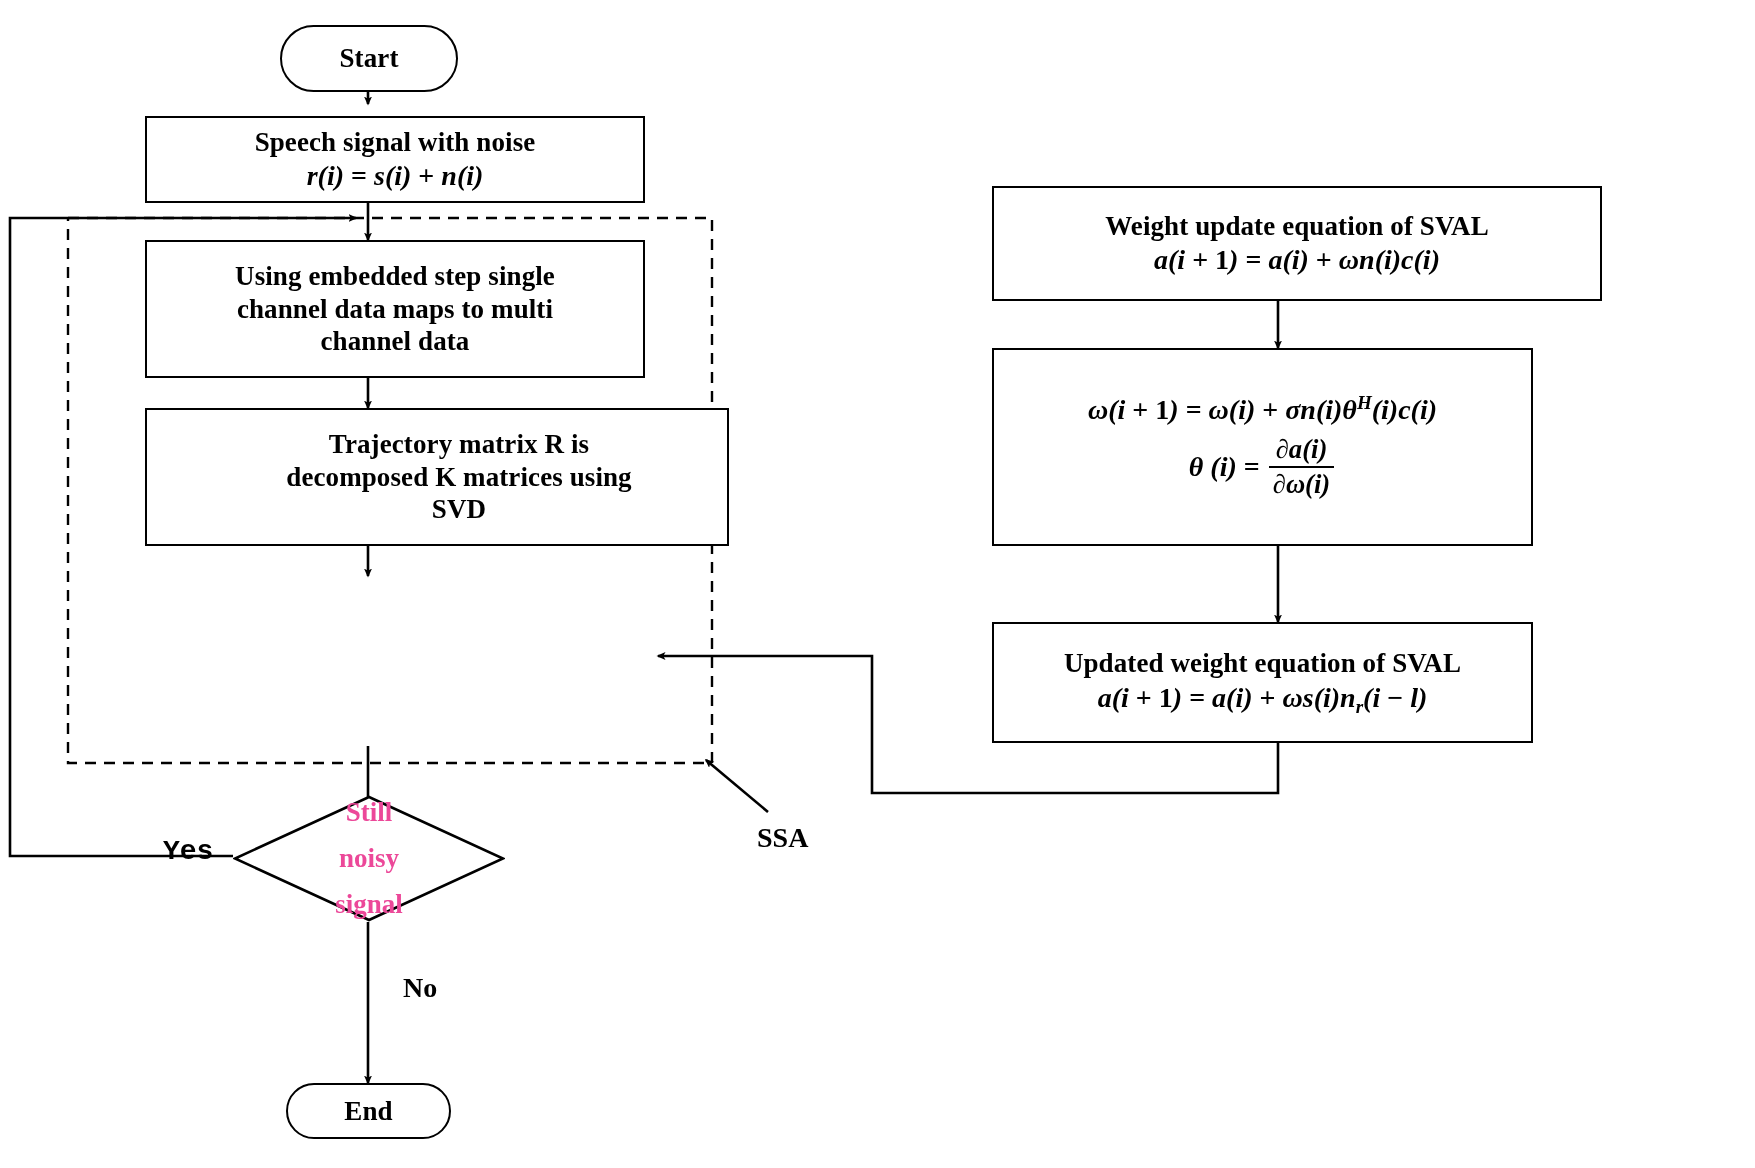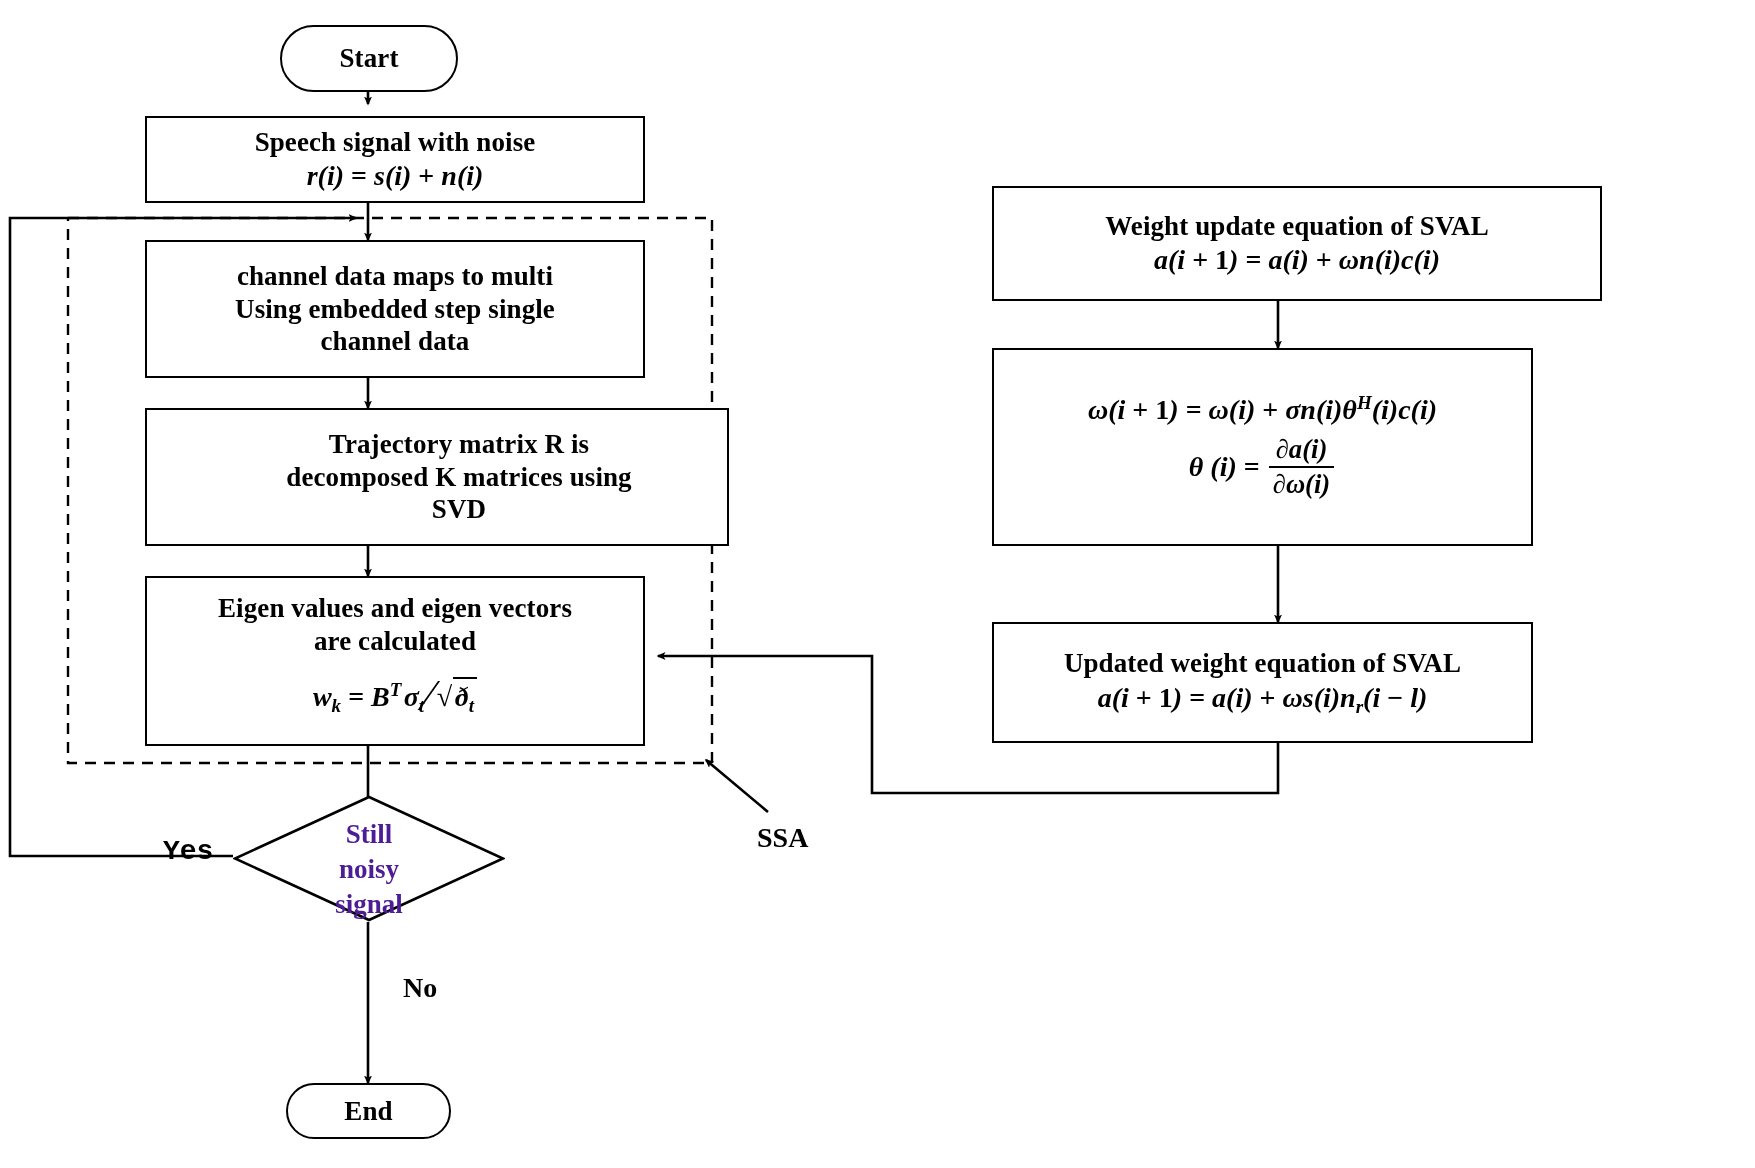--- a/index.html
+++ b/index.html
@@ -184,8 +184,8 @@
   </div>
 
   <div class="node" style="left:145px; top:240px; width:500px; height:138px;">
+    <span class="txt line">Using embedded step single</span>
     <span class="txt line">channel data maps to multi</span>
-    <span class="txt line">Using embedded step single</span>
     <span class="txt line">channel data</span>
   </div>
 

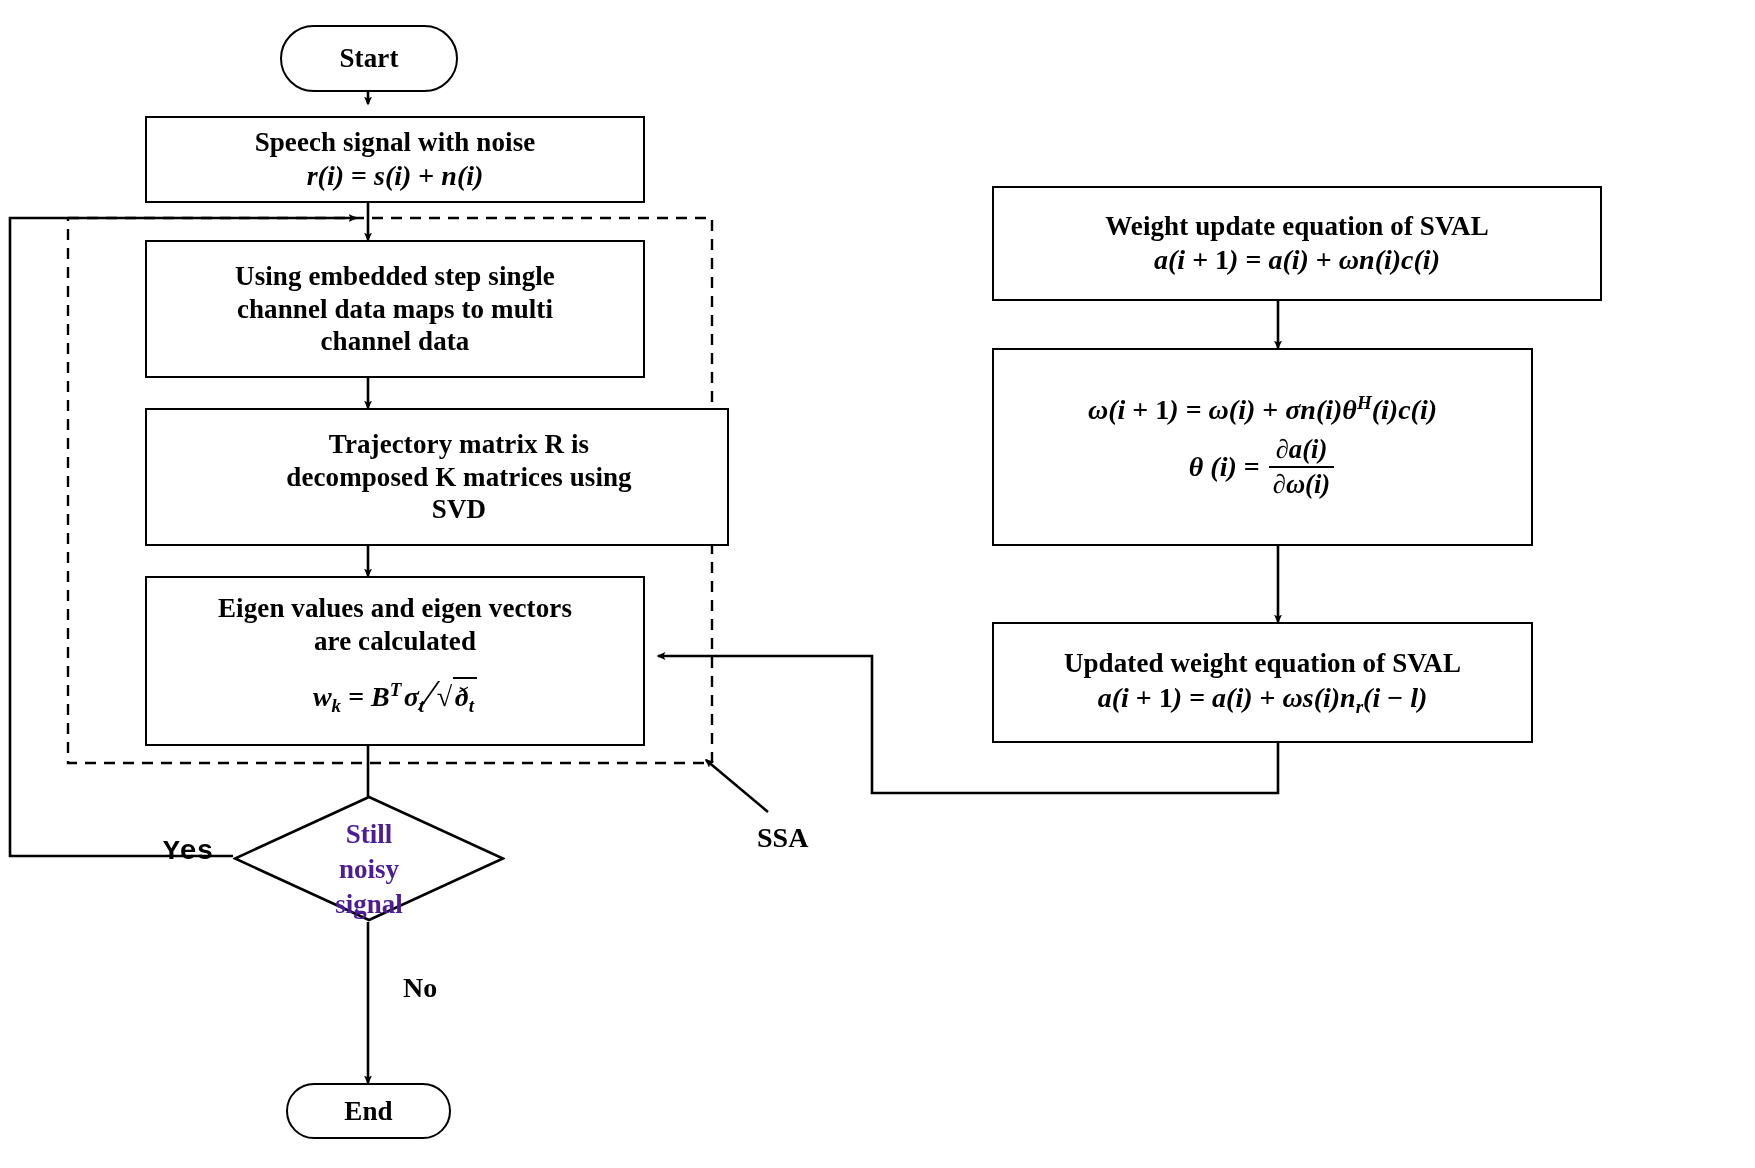--- a/index.html
+++ b/index.html
@@ -195,13 +195,6 @@
     <span class="txt line">SVD</span>
   </div>
 
-  <div class="node" style="left:145px; top:576px; width:500px; height:170px; justify-content:flex-start; padding-top:14px;">
-    <span class="txt line">Eigen values and eigen vectors</span>
-    <span class="txt line">are calculated</span>
-    <span class="eq line" style="margin-top:6px;">
-      <i>w</i><span class="sub">k</span> <span class="up">=</span> <i>B</i><span class="sup">T</span> <i>σ</i><span class="sub">t</span><span class="sfrac"><span class="slash">⁄</span><span class="radical">√<span class="vinc">ð<span class="sub">t</span></span></span></span>
-    </span>
-  </div>
 
   <div class="diamond-wrap" style="left:233px; top:795px; width:272px; height:127px;">
     <svg width="272" height="127" viewBox="0 0 272 127">

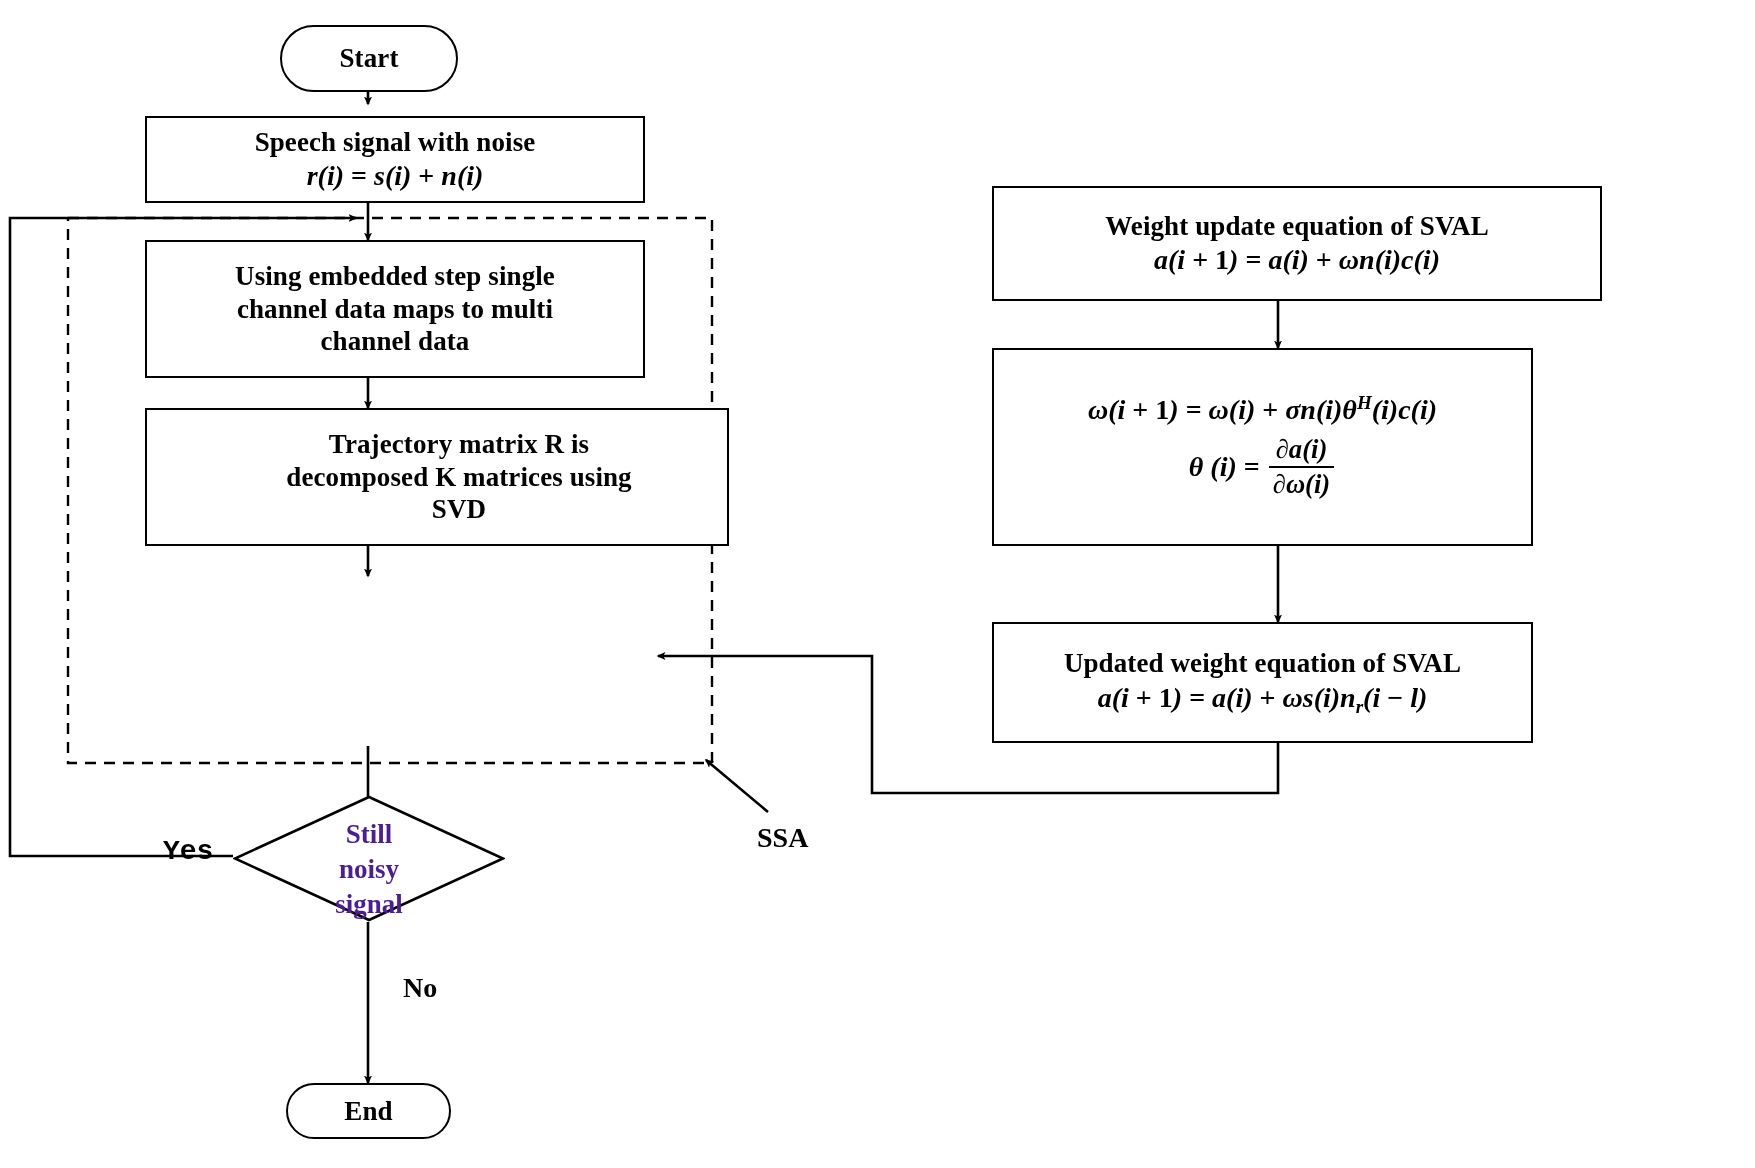--- a/index.html
+++ b/index.html
@@ -119,13 +119,13 @@
     position: absolute;
     display: flex;
     align-items: center;
-    justify-content: flex-end;
+    justify-content: space-between;
     flex-direction: column;
     text-align: center;
     font-weight: bold;
     font-size: 27px;
     line-height: 1.3;
-    color: #4c1d95;
+    color: #ec4899;
   }
   .edge-label {
     position: absolute;

